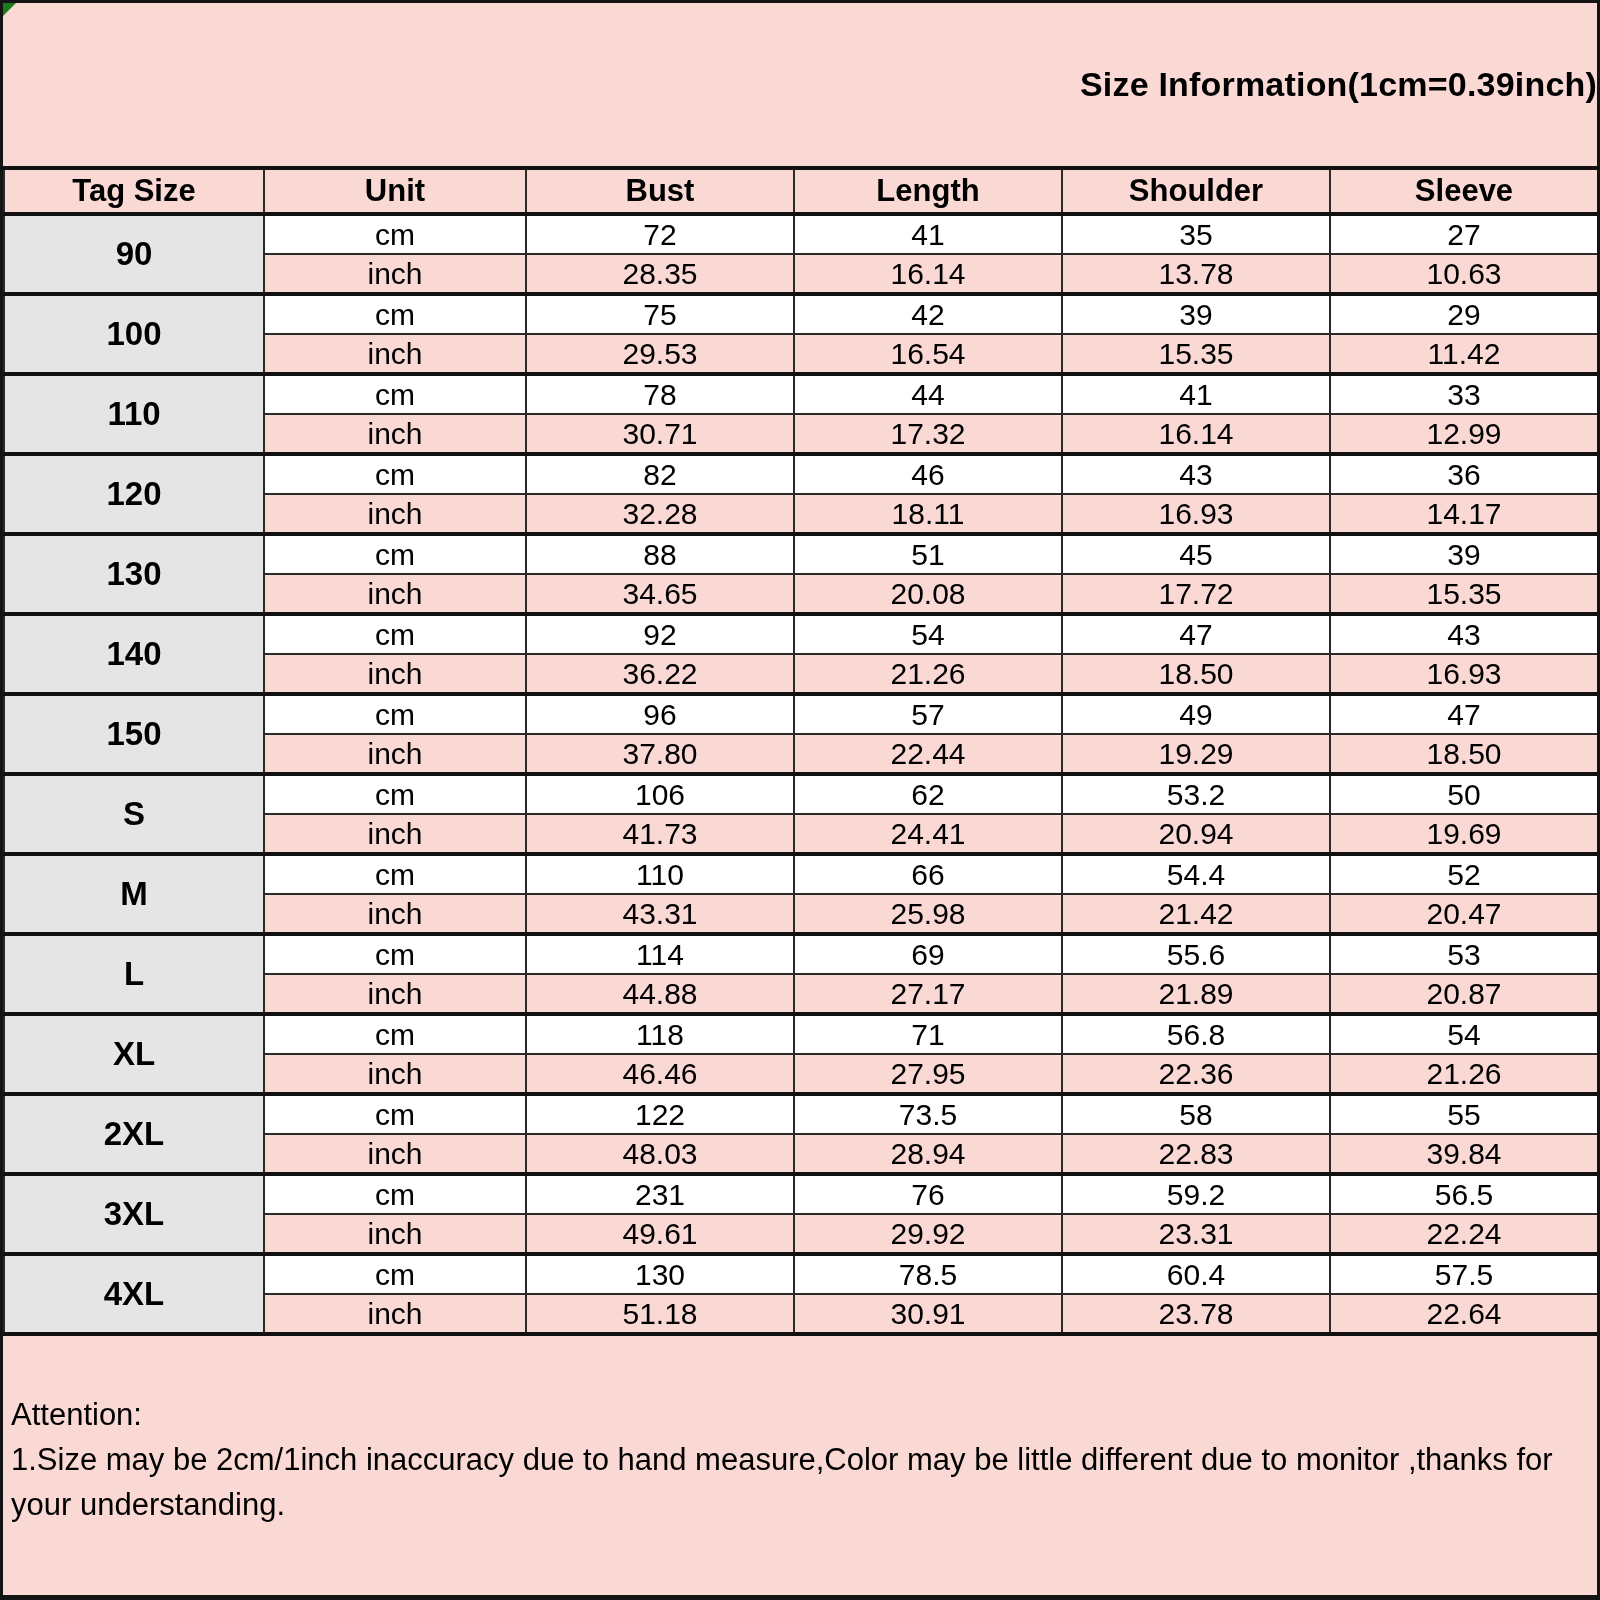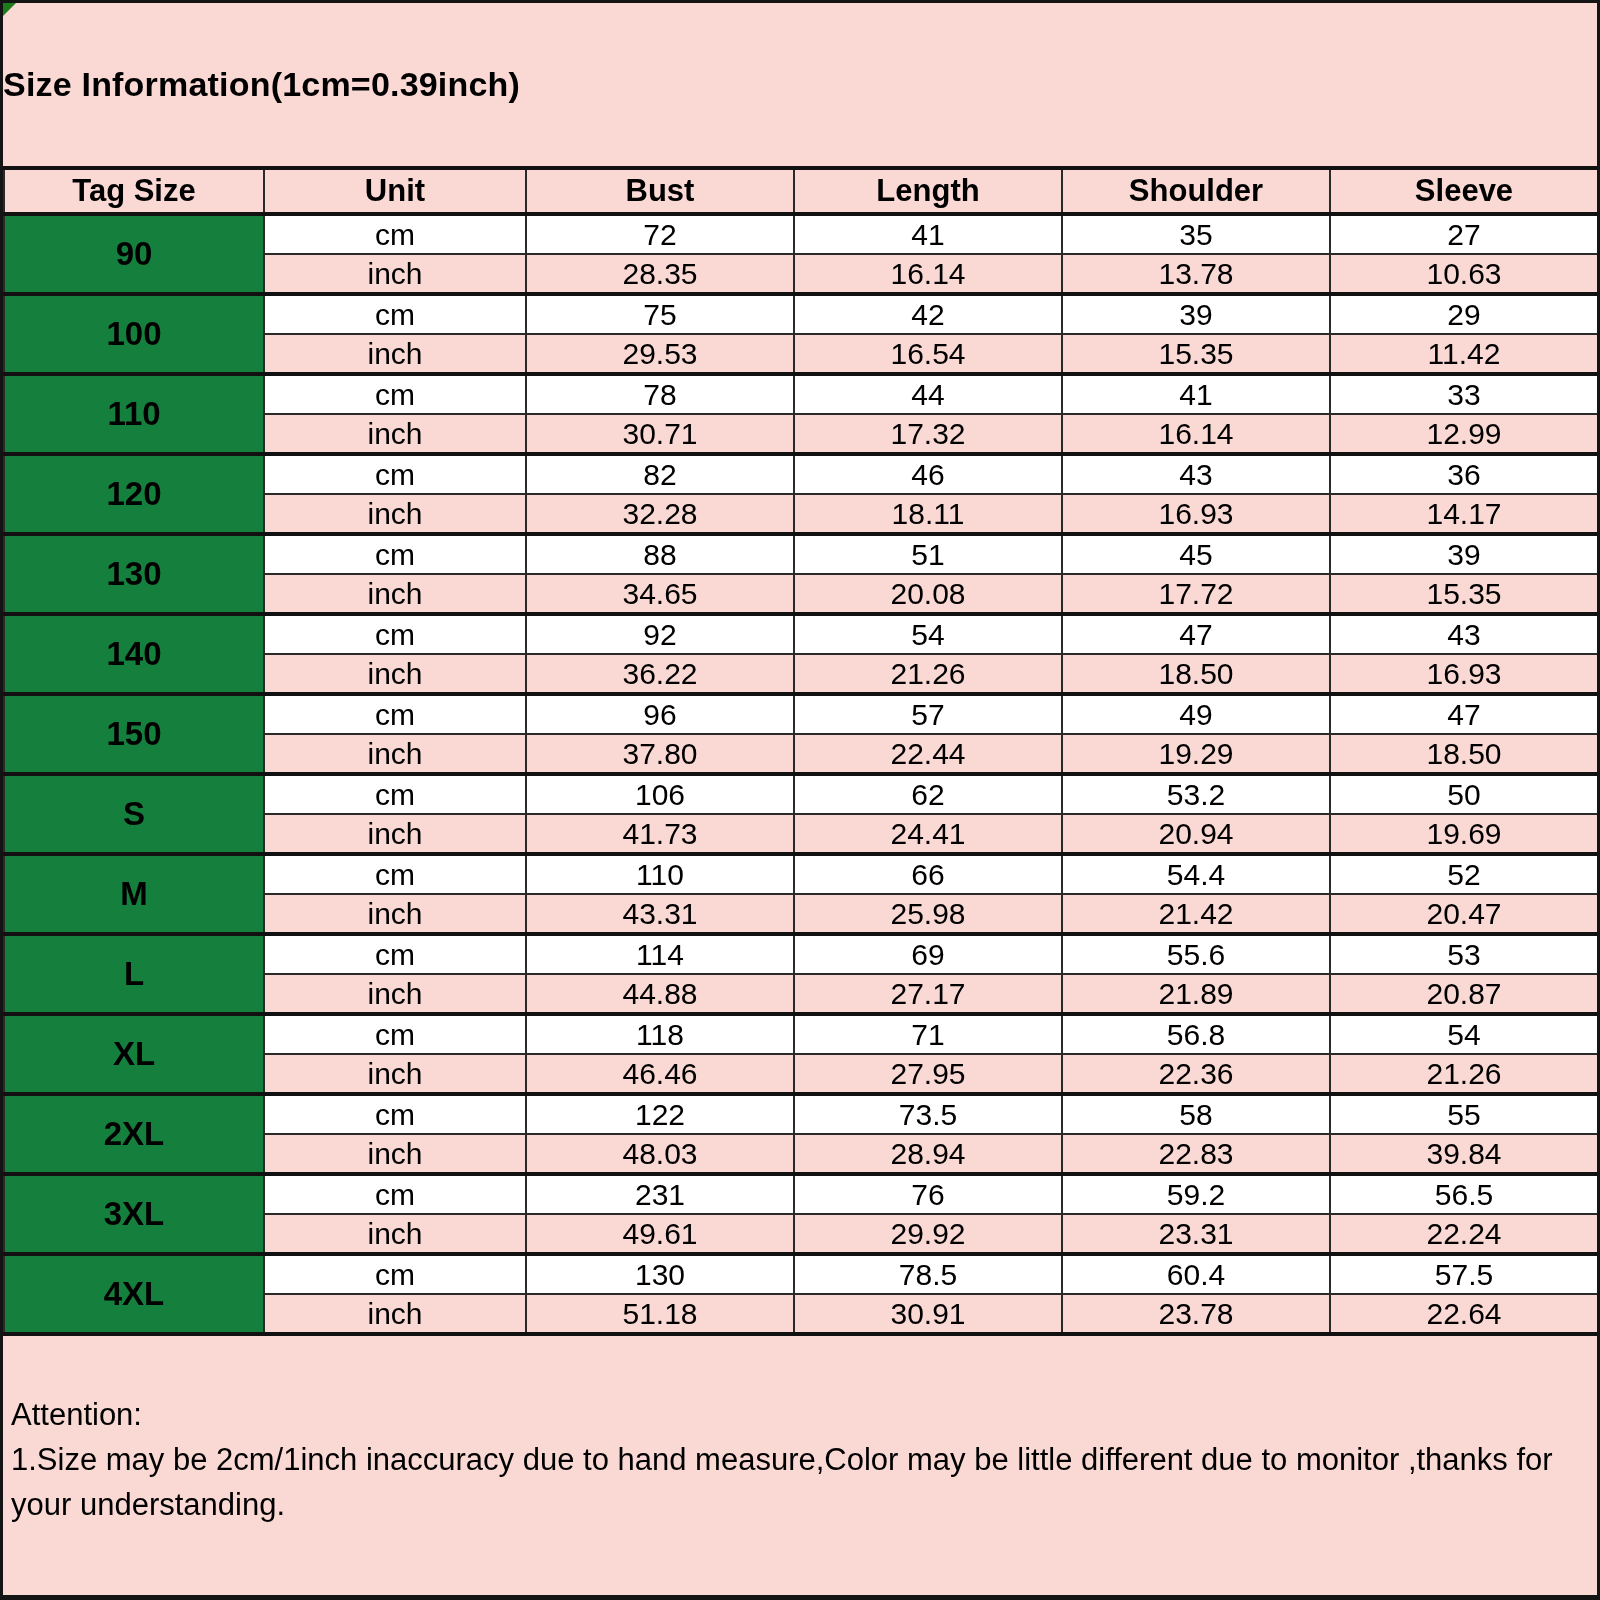--- a/index.html
+++ b/index.html
@@ -20,7 +20,7 @@
   }
   .hdr-block{
     height:163px;
-    display:flex;flex-direction:column;align-items:flex-start;justify-content:center;
+    display:flex;flex-direction:column;align-items:flex-end;justify-content:center;
     gap:26px;
   }
   .title{font-size:34px;font-weight:bold;letter-spacing:.2px;}

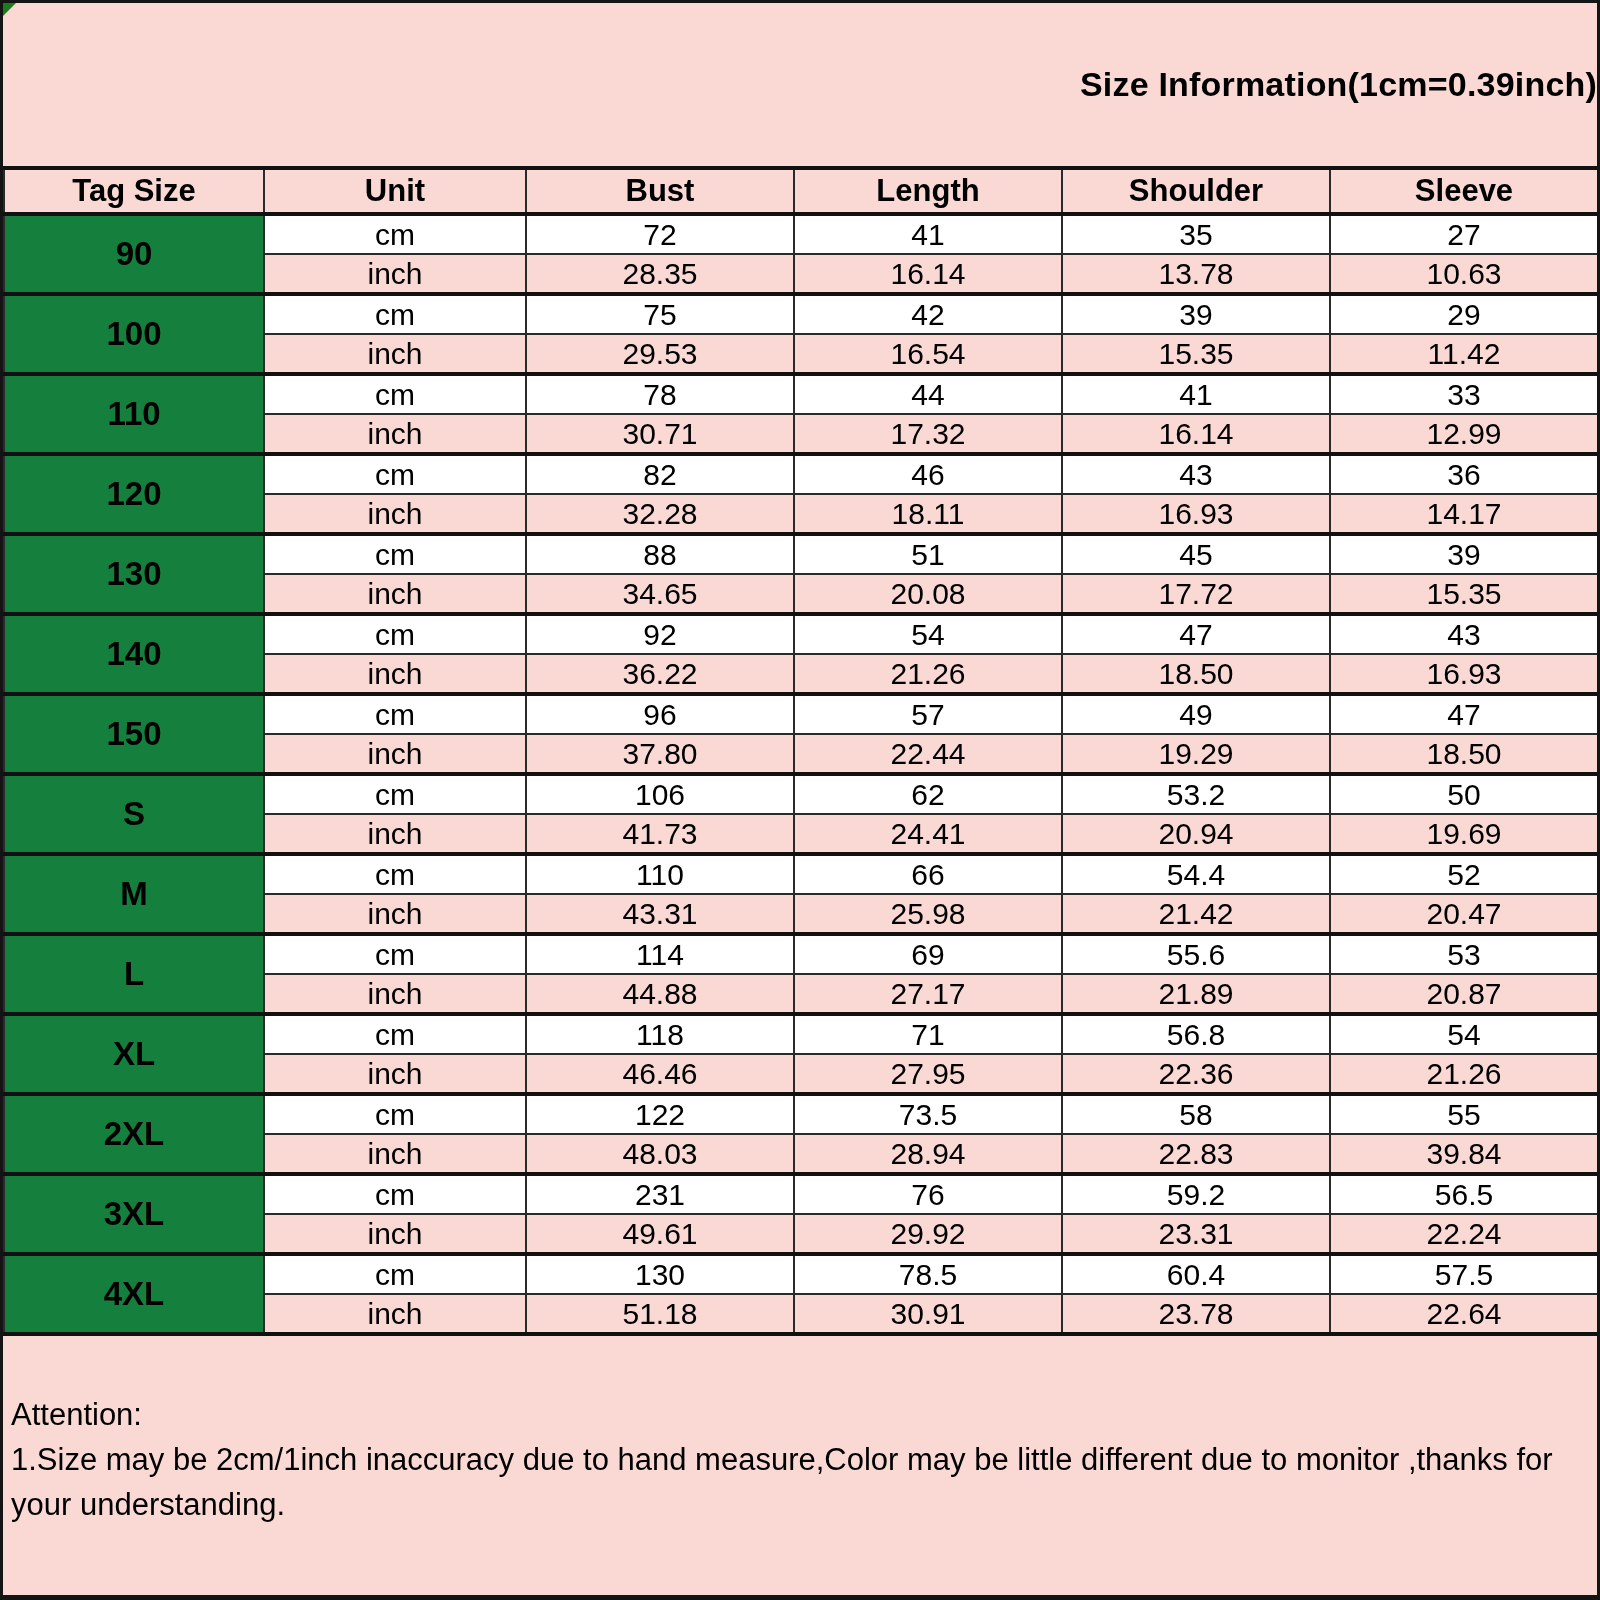--- a/index.html
+++ b/index.html
@@ -57,7 +57,7 @@
   .size-table tr.cm-row > td.data-cell, .size-table tr.cm-row > td.unit-cell{border-bottom:2px solid #2a2a2a;}
   .size-table tr.inch-row > td{background:#fad9d5;border-bottom:4px solid #111;}
   .size-table td.tag-cell{
-    font-size:33px;font-weight:bold;background:#15803d;
+    font-size:33px;font-weight:bold;background:#e5e5e5;
     border-bottom:4px solid #111;
   }
   .attention{

